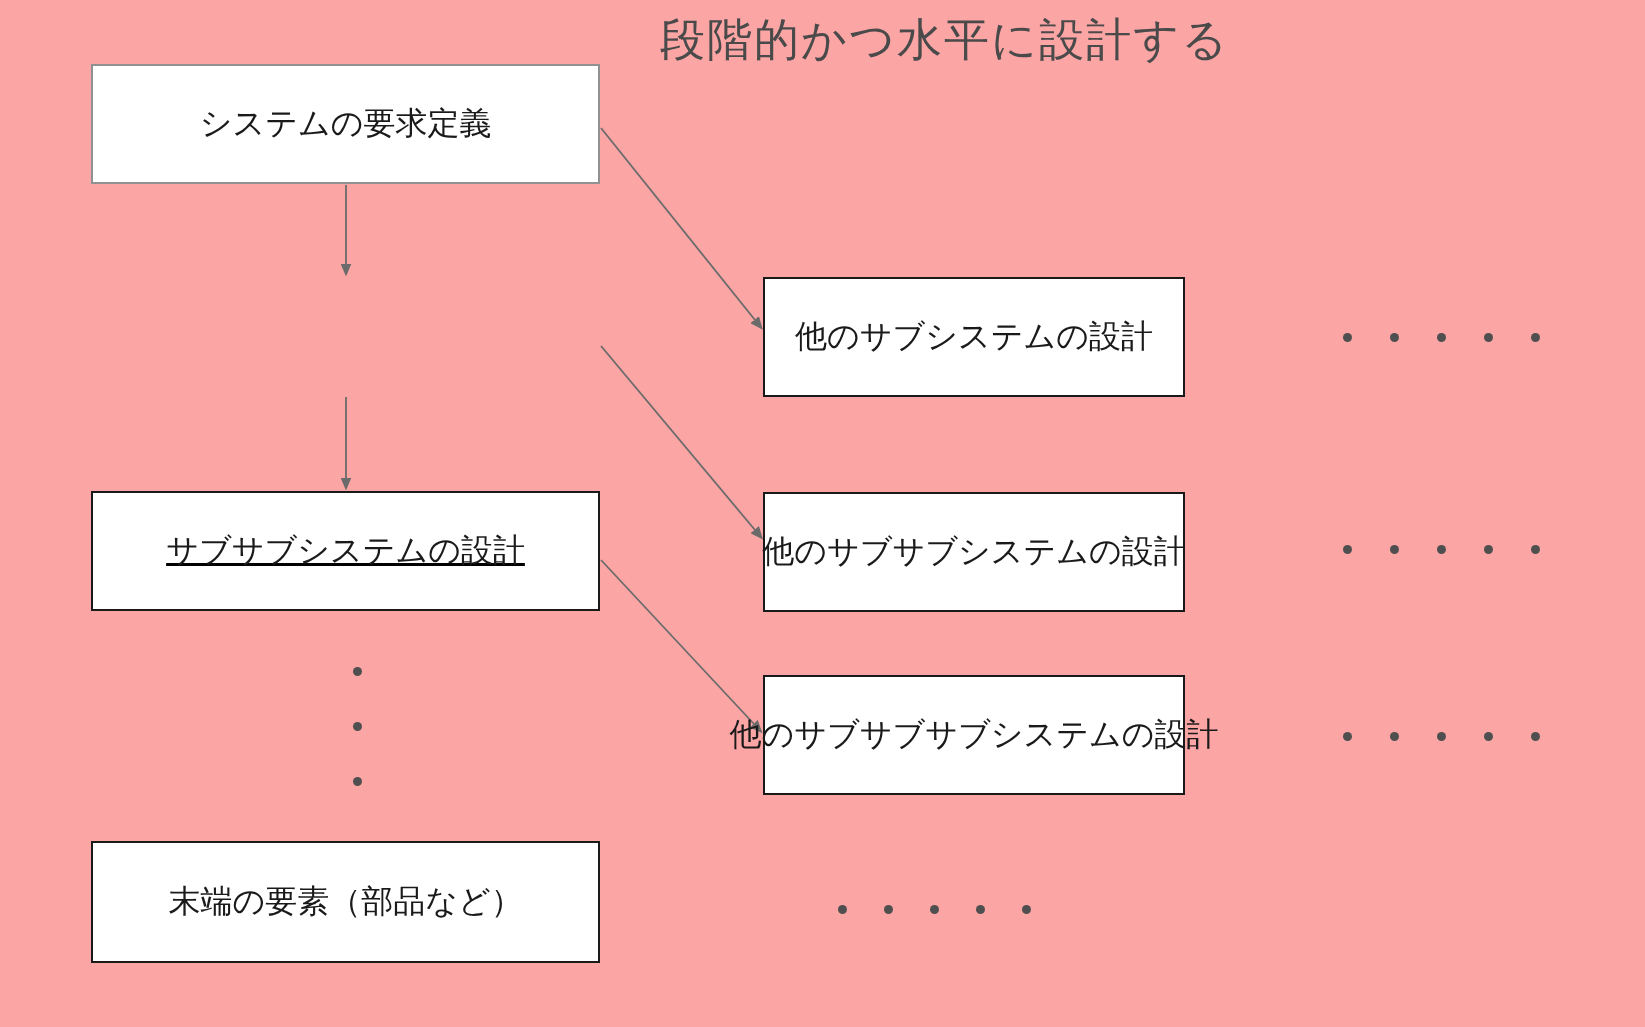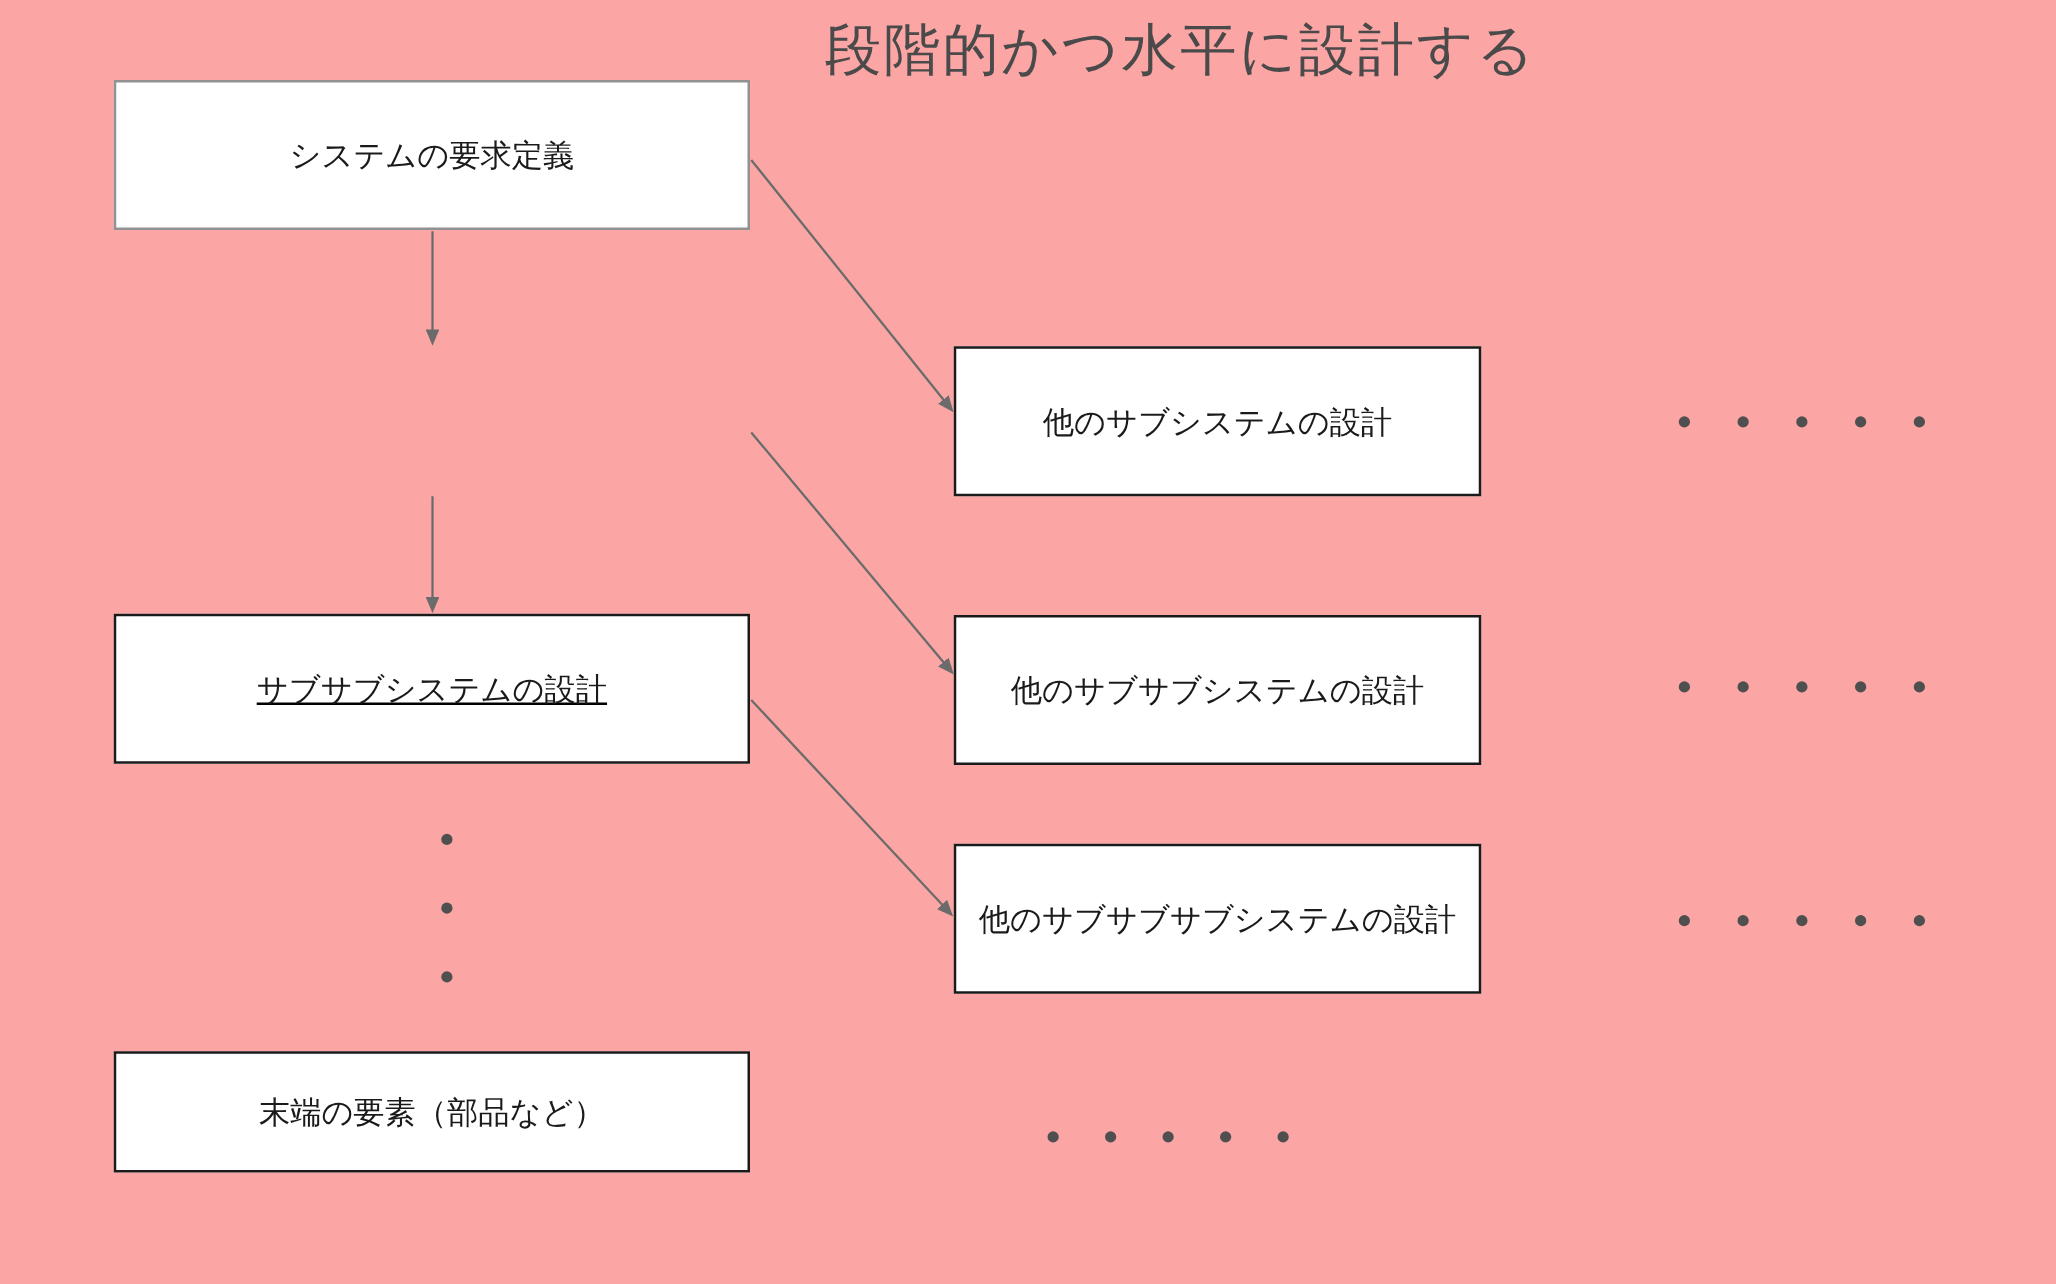--- a/index.html
+++ b/index.html
@@ -34,7 +34,7 @@
     box-sizing: border-box;
   }
   .box .label {
-    font-size: 25px;
+    font-size: 32px;
     color: #1a1a1a;
     white-space: nowrap;
     text-align: center;

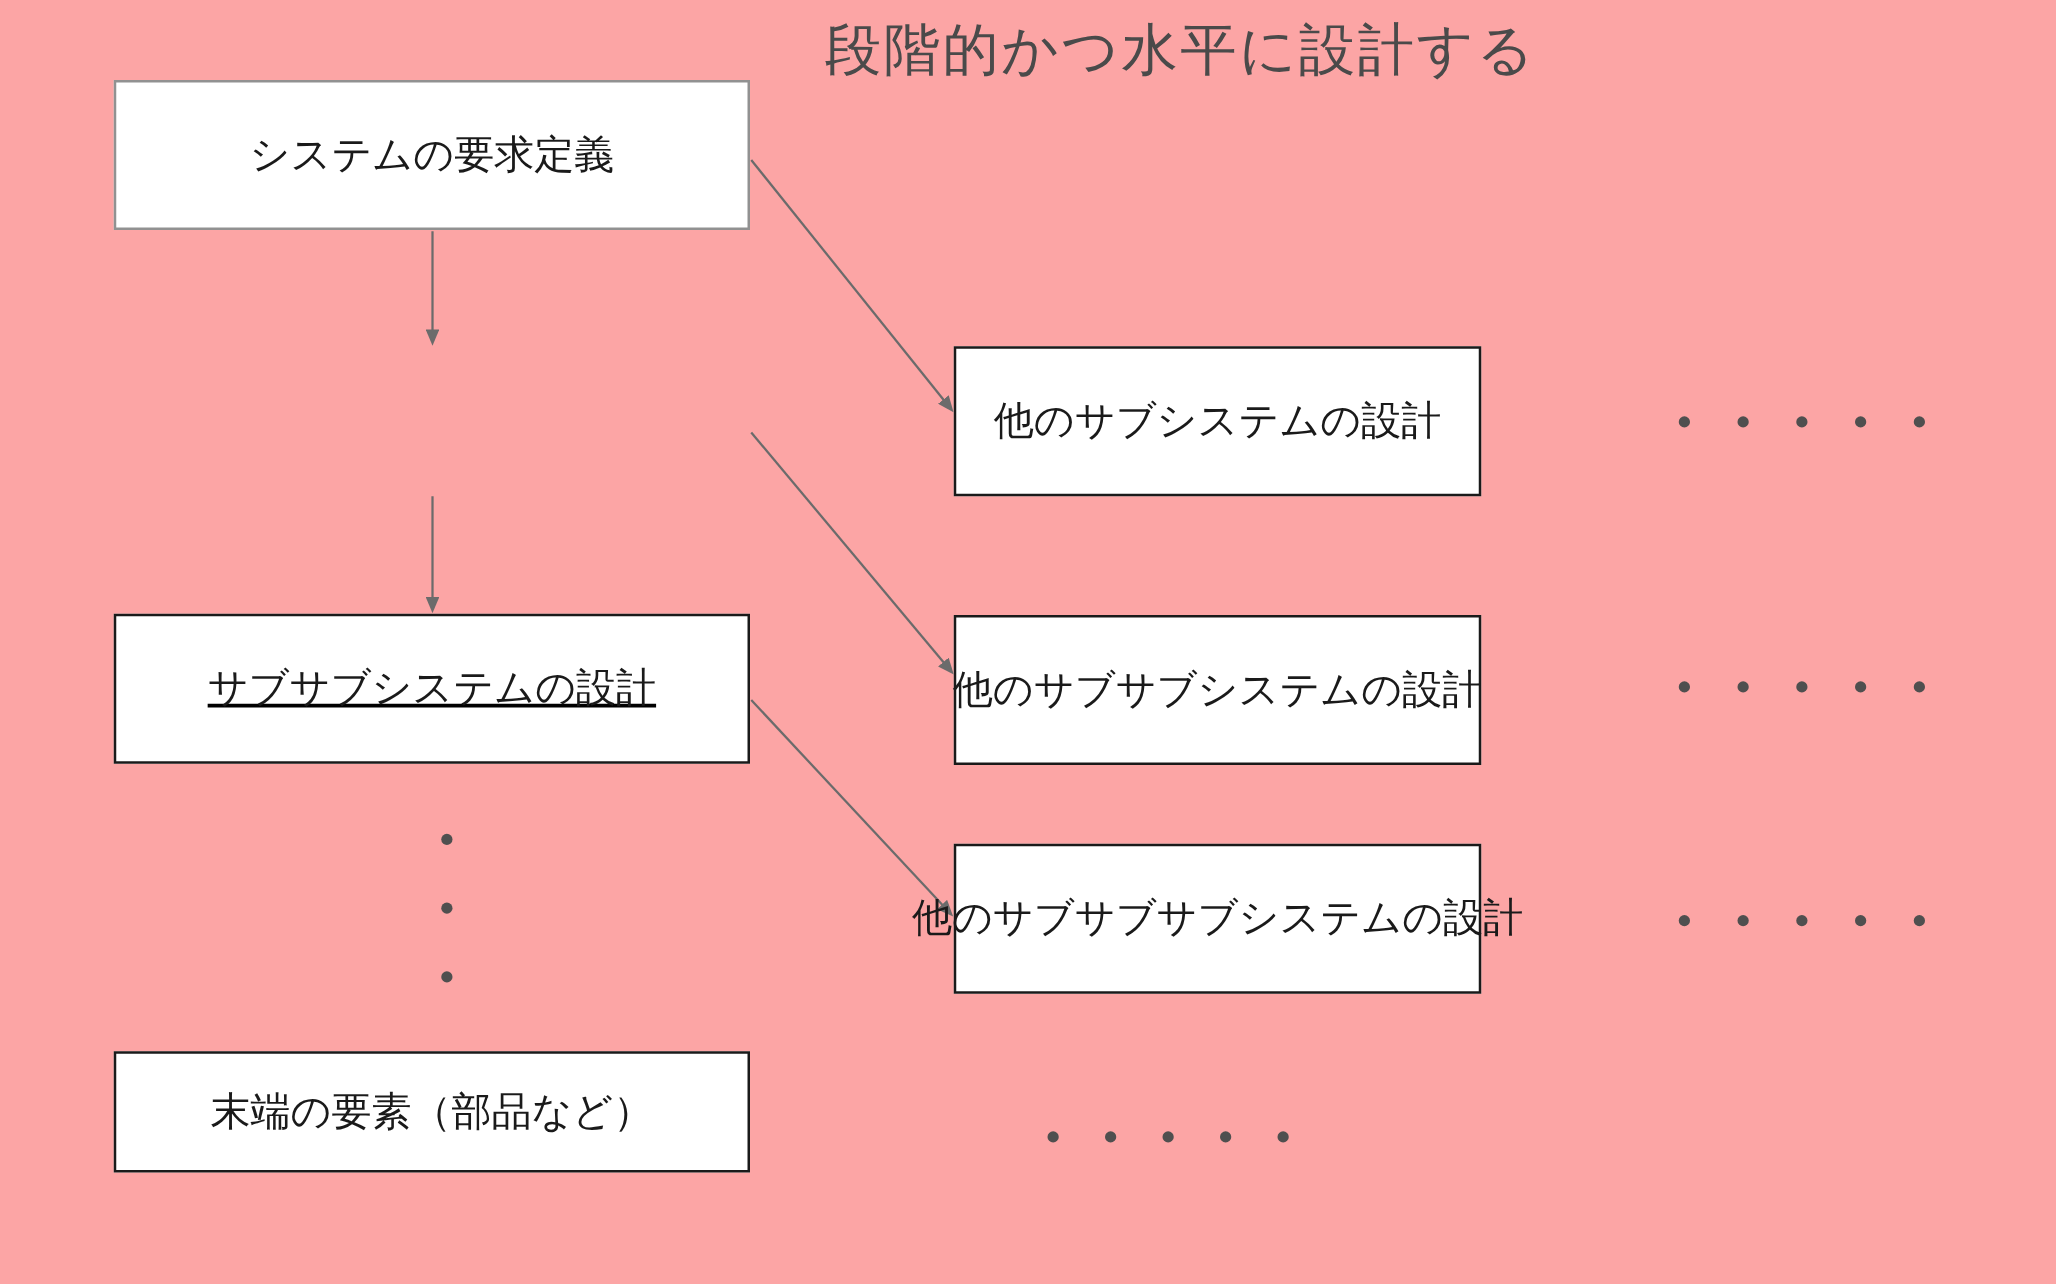--- a/index.html
+++ b/index.html
@@ -45,7 +45,7 @@
   #box-l1 { top: 64px;  }
   #box-l2 { top: 277px; }
   #box-l3 { top: 491px; text-decoration: underline; }
-  #box-l4 { top: 841px; height: 97px; }
+  #box-l4 { top: 841px; height: 122px; }
   #box-r1 { top: 277px; }
   #box-r2 { top: 492px; }
   #box-r3 { top: 675px; }

